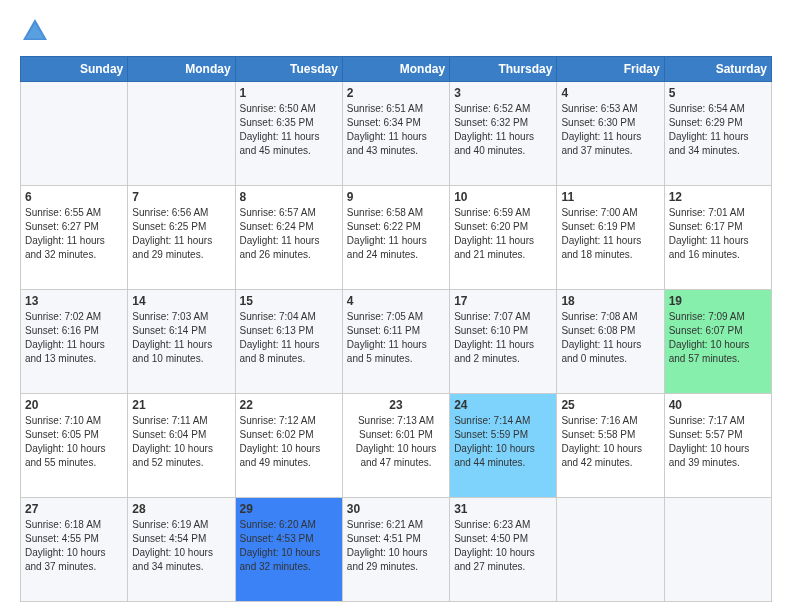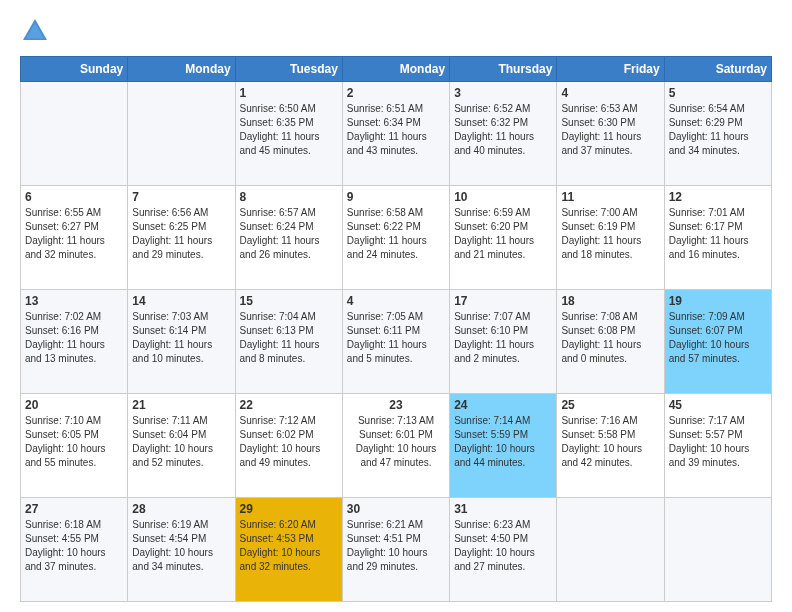--- a/index.html
+++ b/index.html
@@ -210,7 +210,7 @@
             <span class="day-num">18</span>
             <div class="cell-info">Sunrise: 7:08 AM<br>Sunset: 6:08 PM<br>Daylight: 11 hours and 0 minutes.</div>
           </td>
-          <td style="background: #7dd3fc; margin-top: 32px;">
+          <td style="background: #86efac; margin-top: 32px;">
             <span class="day-num">19</span>
             <div class="cell-info">Sunrise: 7:09 AM<br>Sunset: 6:07 PM<br>Daylight: 10 hours and 57 minutes.</div>
           </td>

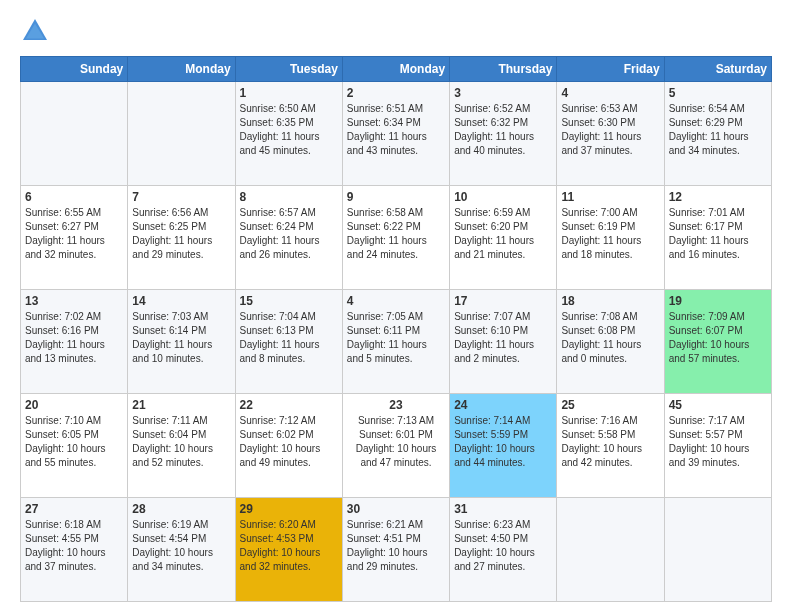--- a/index.html
+++ b/index.html
@@ -241,7 +241,7 @@
             <div class="cell-info">Sunrise: 7:16 AM<br>Sunset: 5:58 PM<br>Daylight: 10 hours and 42 minutes.</div>
           </td>
           <td style="background: rgb(255, 255, 255);">
-            <span class="day-num">45</span>
+            <span class="day-num">40</span>
             <div class="cell-info">Sunrise: 7:17 AM<br>Sunset: 5:57 PM<br>Daylight: 10 hours and 39 minutes.</div>
           </td>
         </tr>

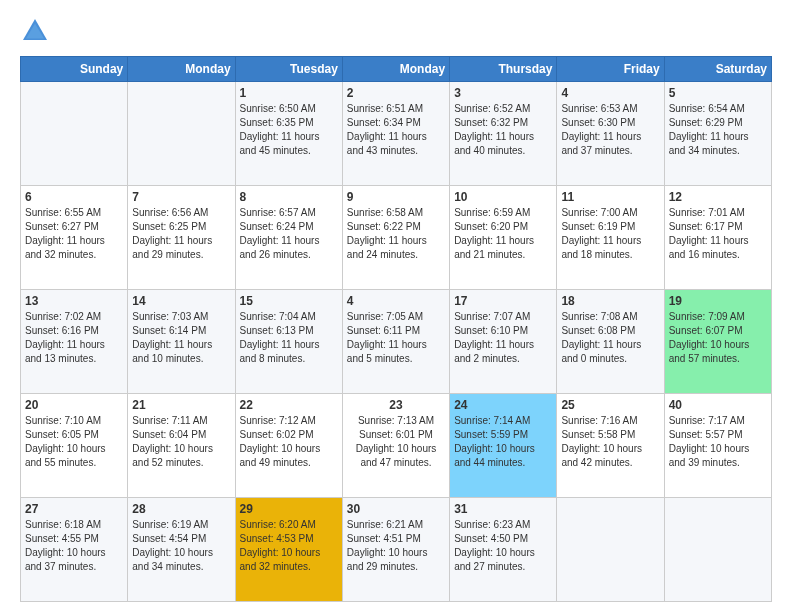--- a/index.html
+++ b/index.html
@@ -254,7 +254,7 @@
             <span class="day-num">28</span>
             <div class="cell-info">Sunrise: 6:19 AM<br>Sunset: 4:54 PM<br>Daylight: 10 hours and 34 minutes.</div>
           </td>
-          <td style="background: #eab308;">
+          <td style="background: #3b82f6;">
             <span class="day-num">29</span>
             <div class="cell-info">Sunrise: 6:20 AM<br>Sunset: 4:53 PM<br>Daylight: 10 hours and 32 minutes.</div>
           </td>

